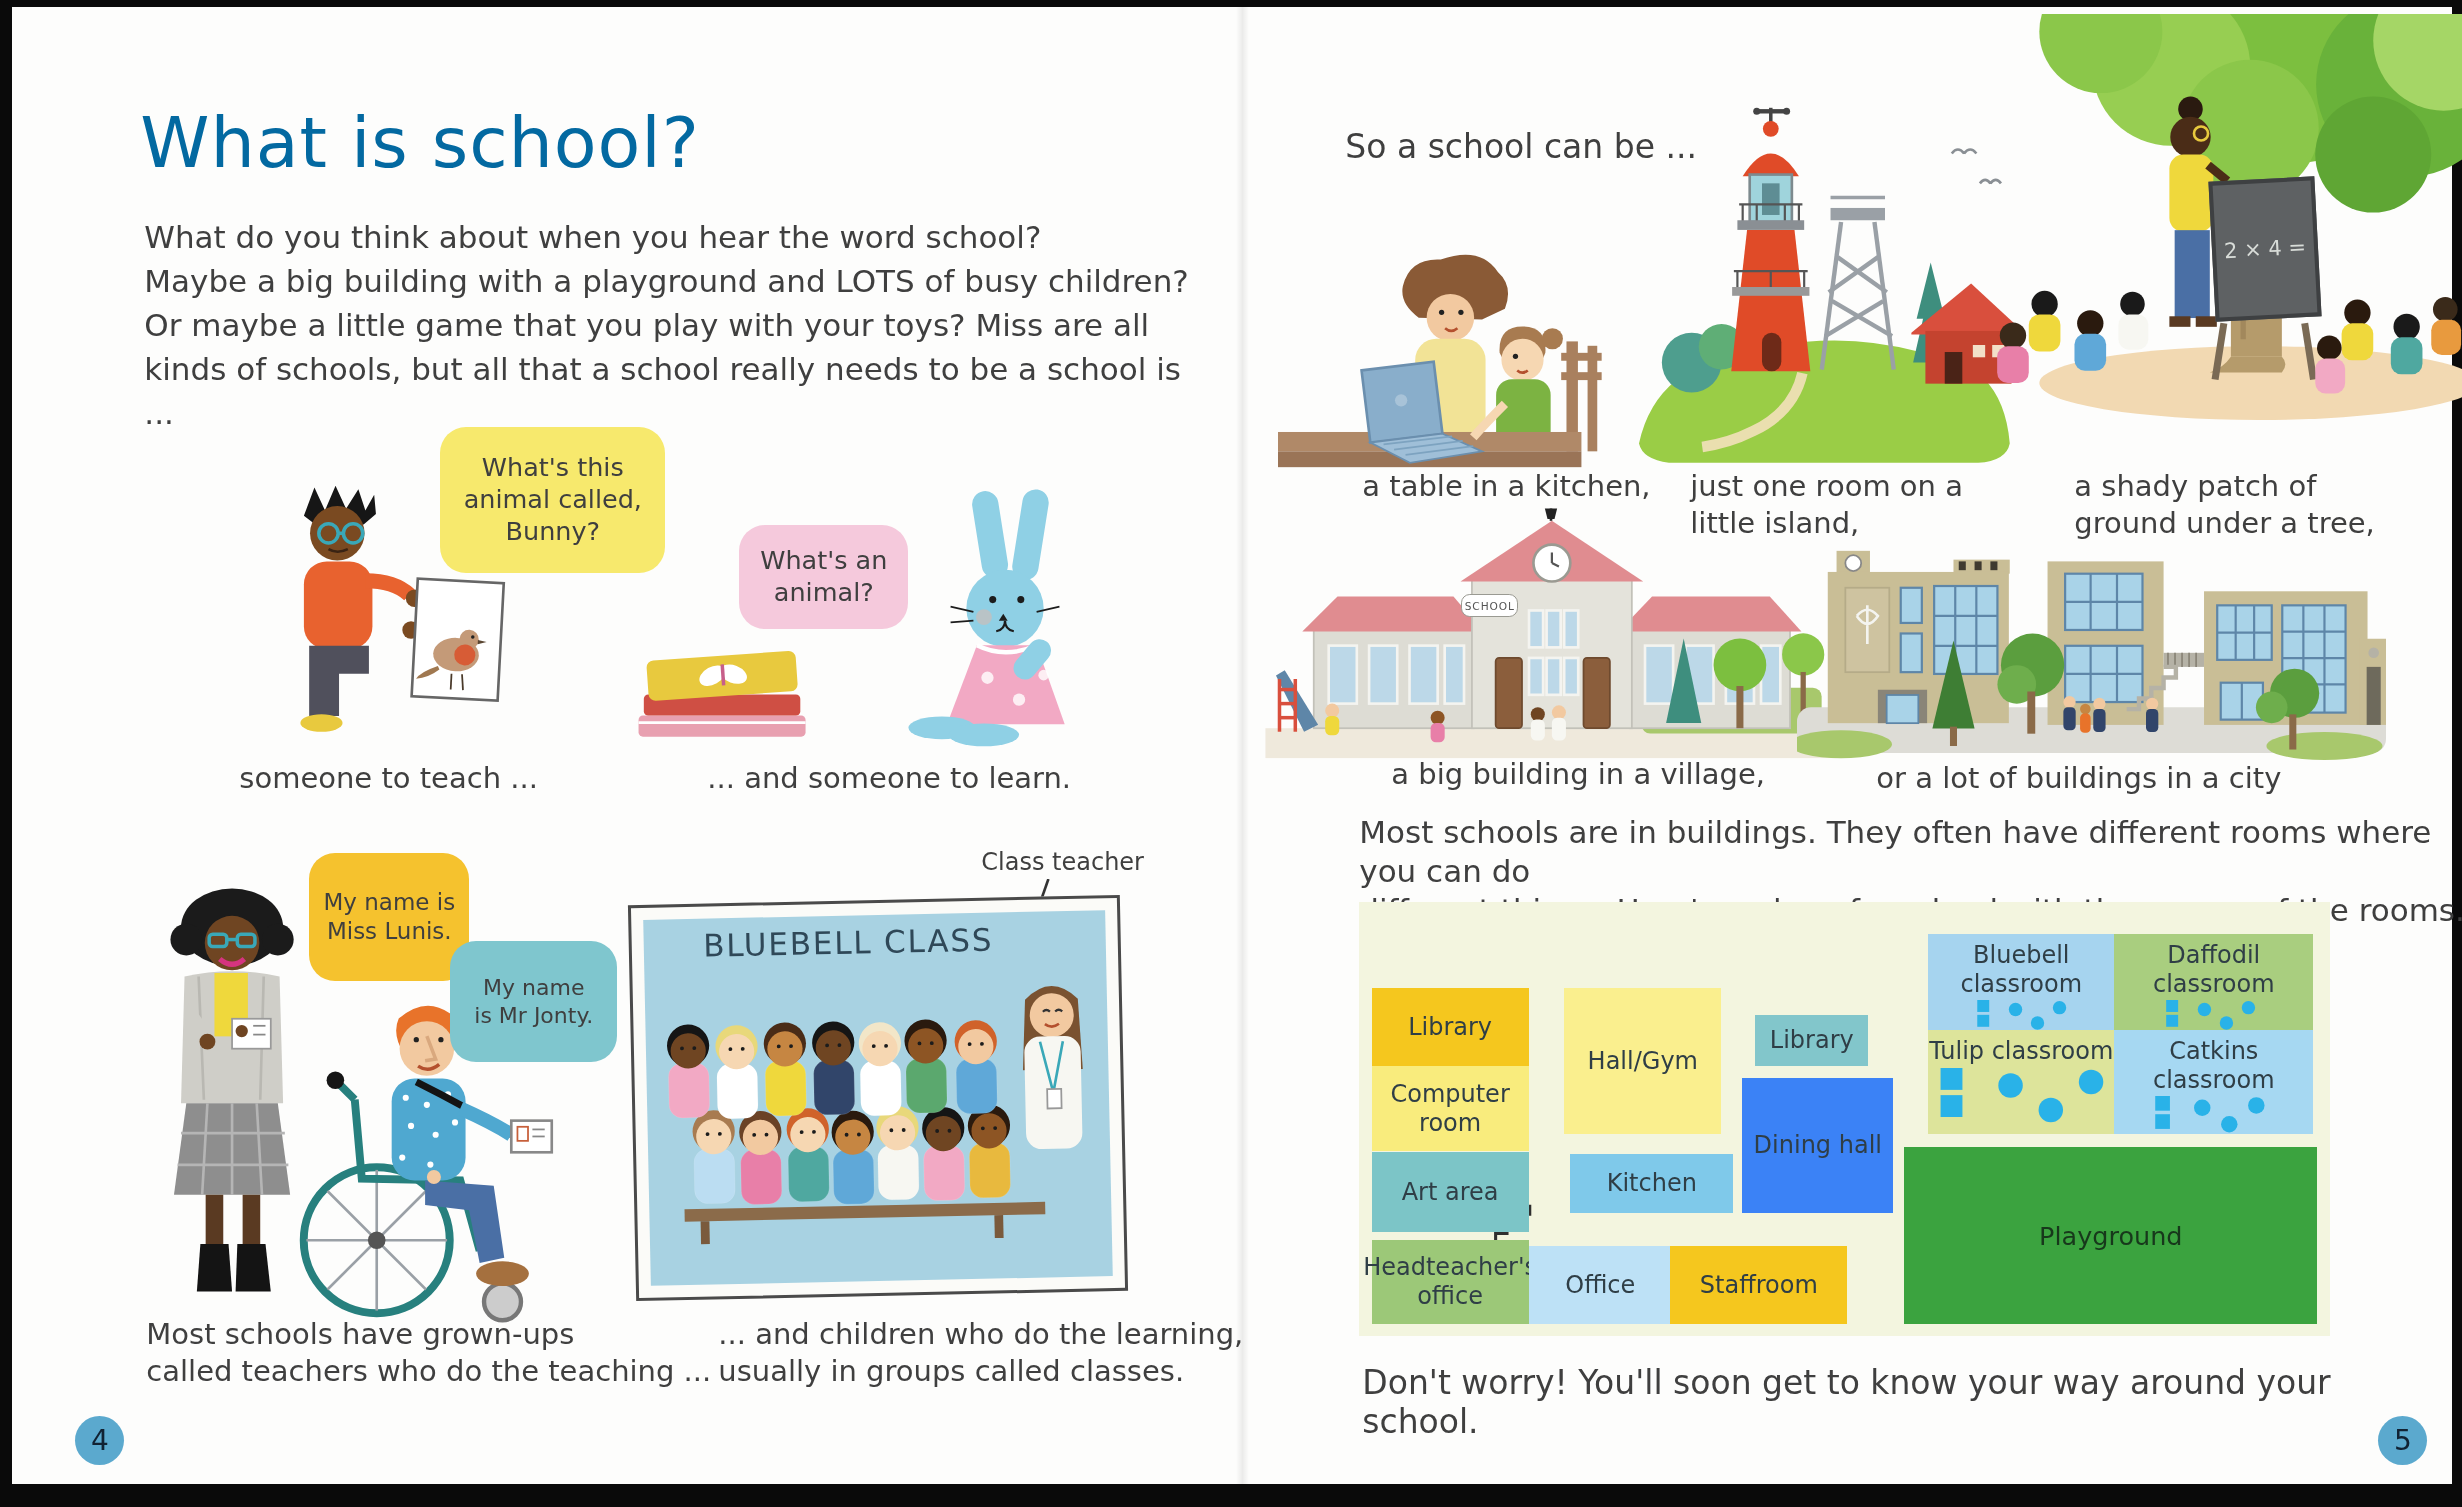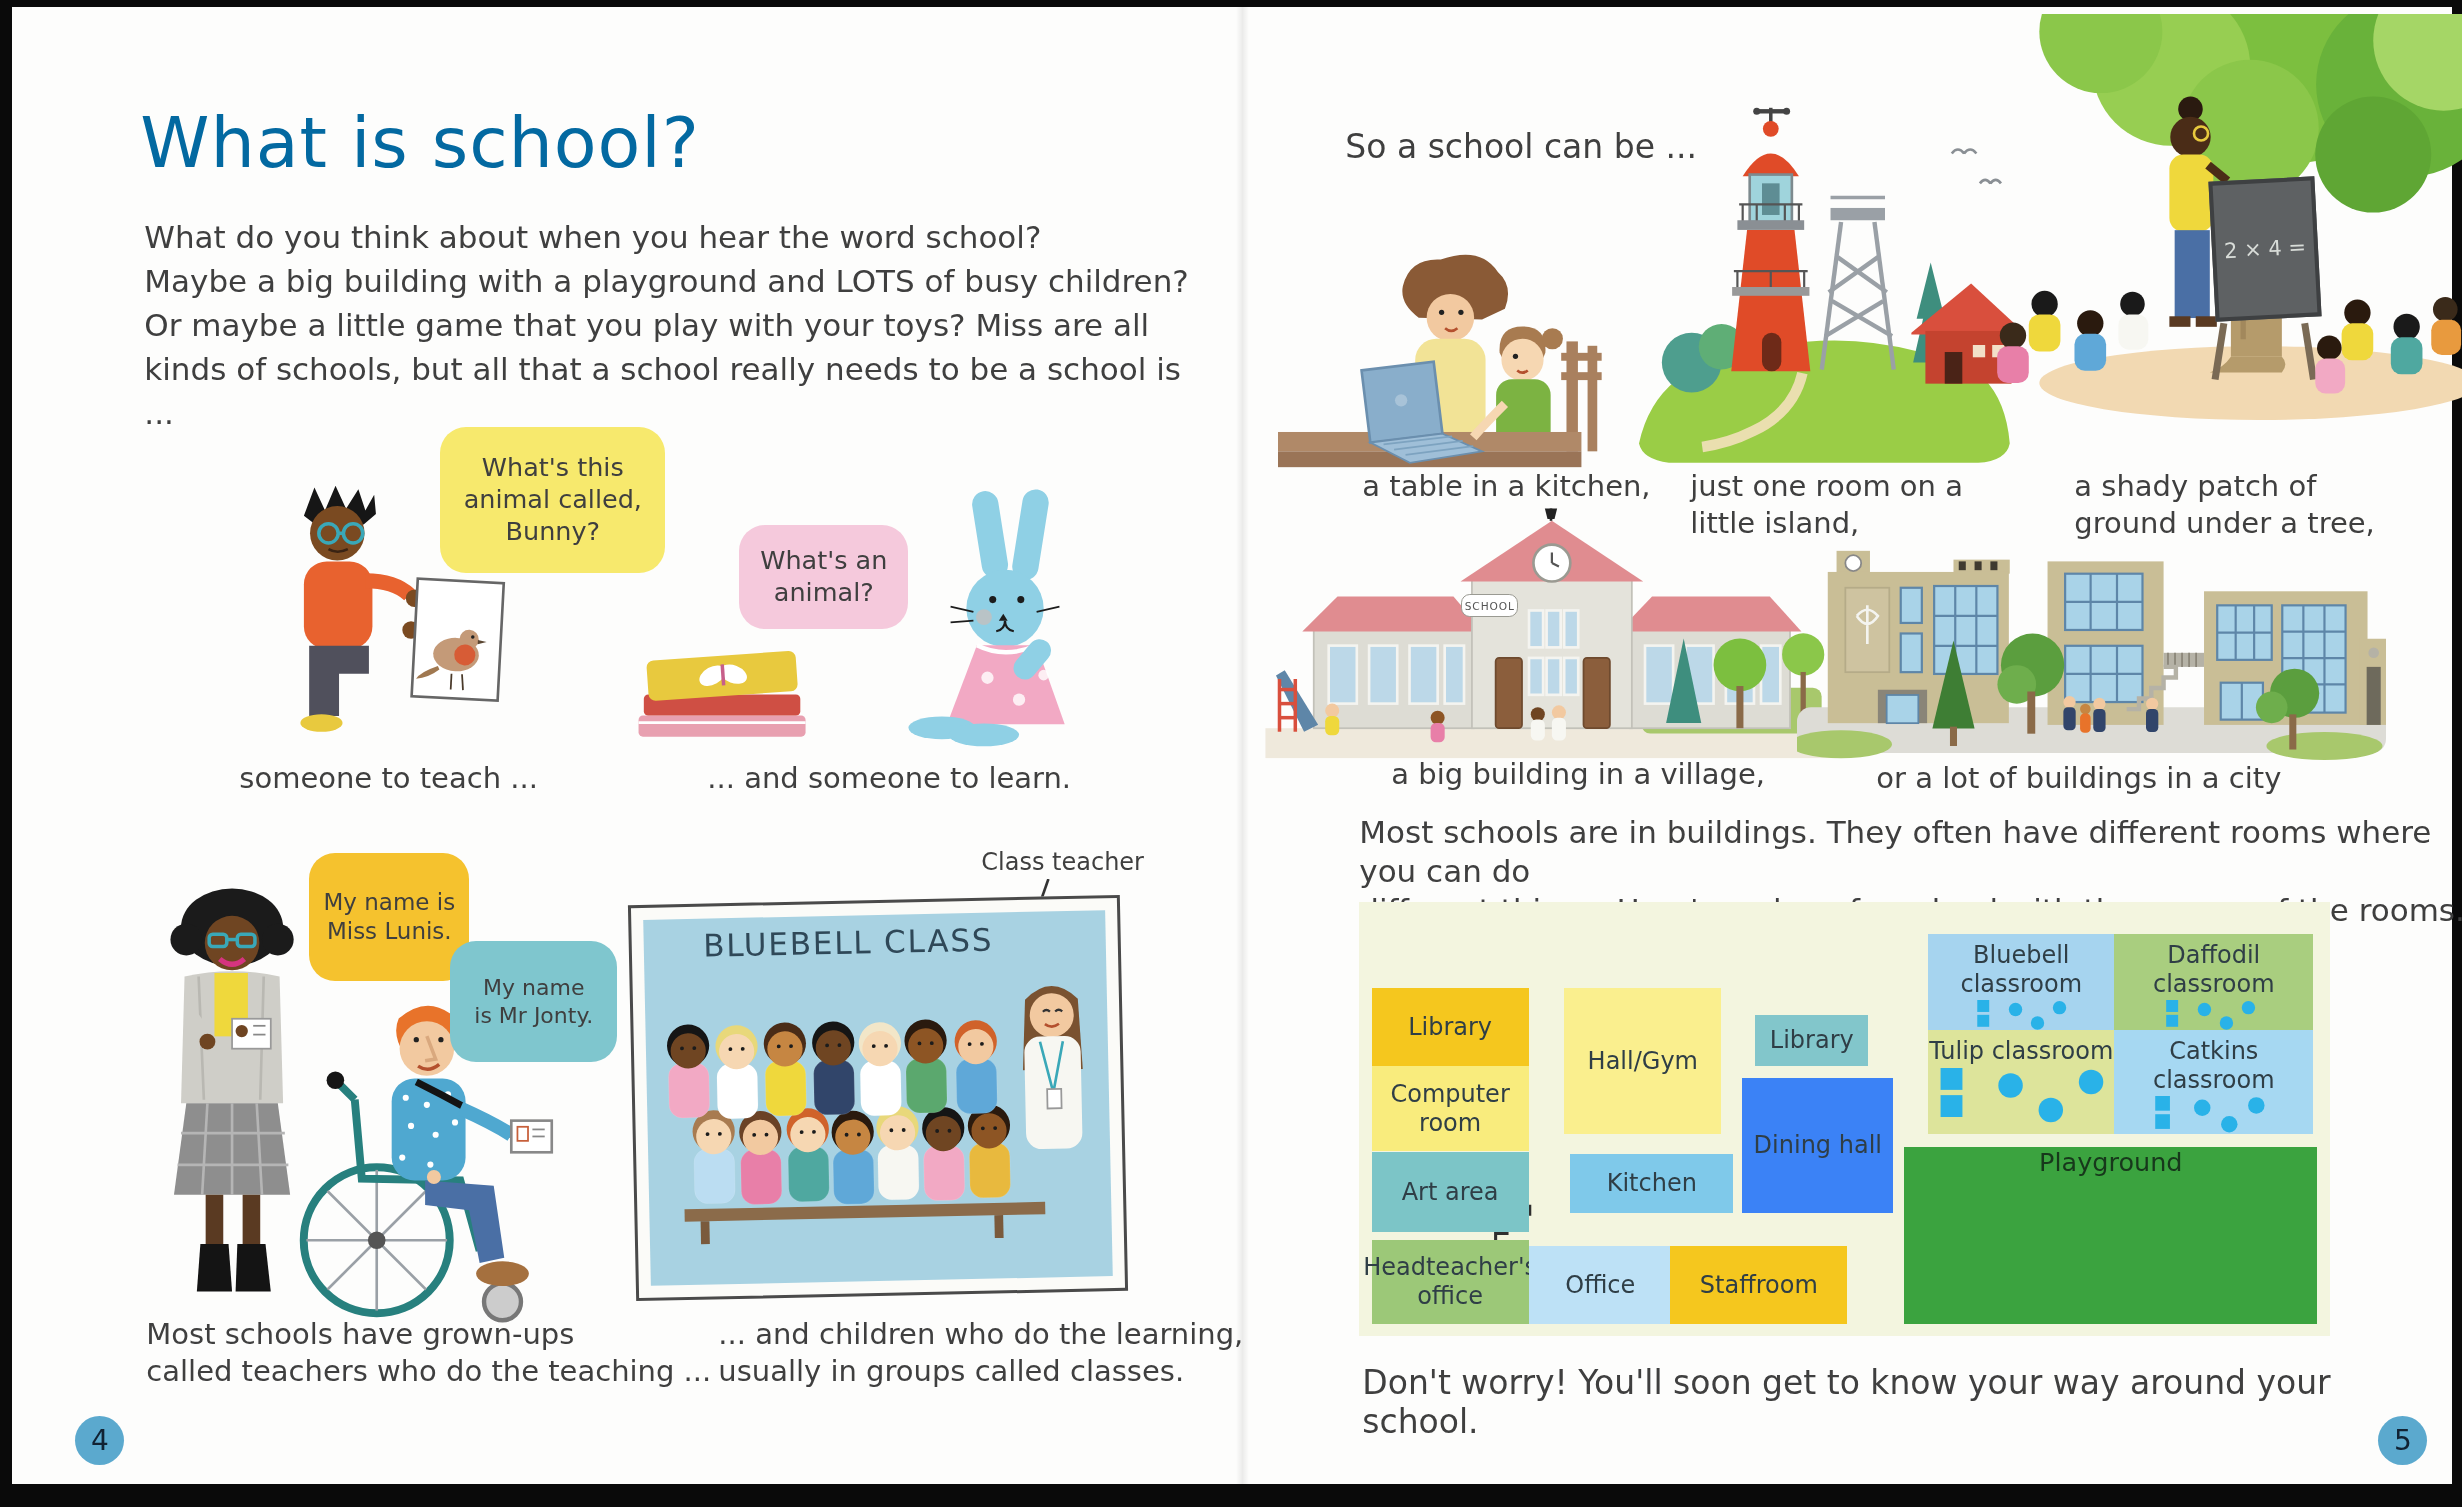--- a/index.html
+++ b/index.html
@@ -40,7 +40,7 @@
   .room.classroom{flex-direction:column;justify-content:flex-start;padding-top:7px;}
   .room .desks{margin-top:1.8px;}
   #playground{position:absolute;left:545px;top:245px;width:413px;height:177px;
-        background:var(--playground);display:flex;align-items:flex-start;justify-content:center;
+        background:var(--playground);display:flex;align-items:center;justify-content:center;
         font-size:25.5px;color:#17381b;}
   
   #blackboard{left:2200px;top:172px;width:98px;height:132px;background:#5e6163;

